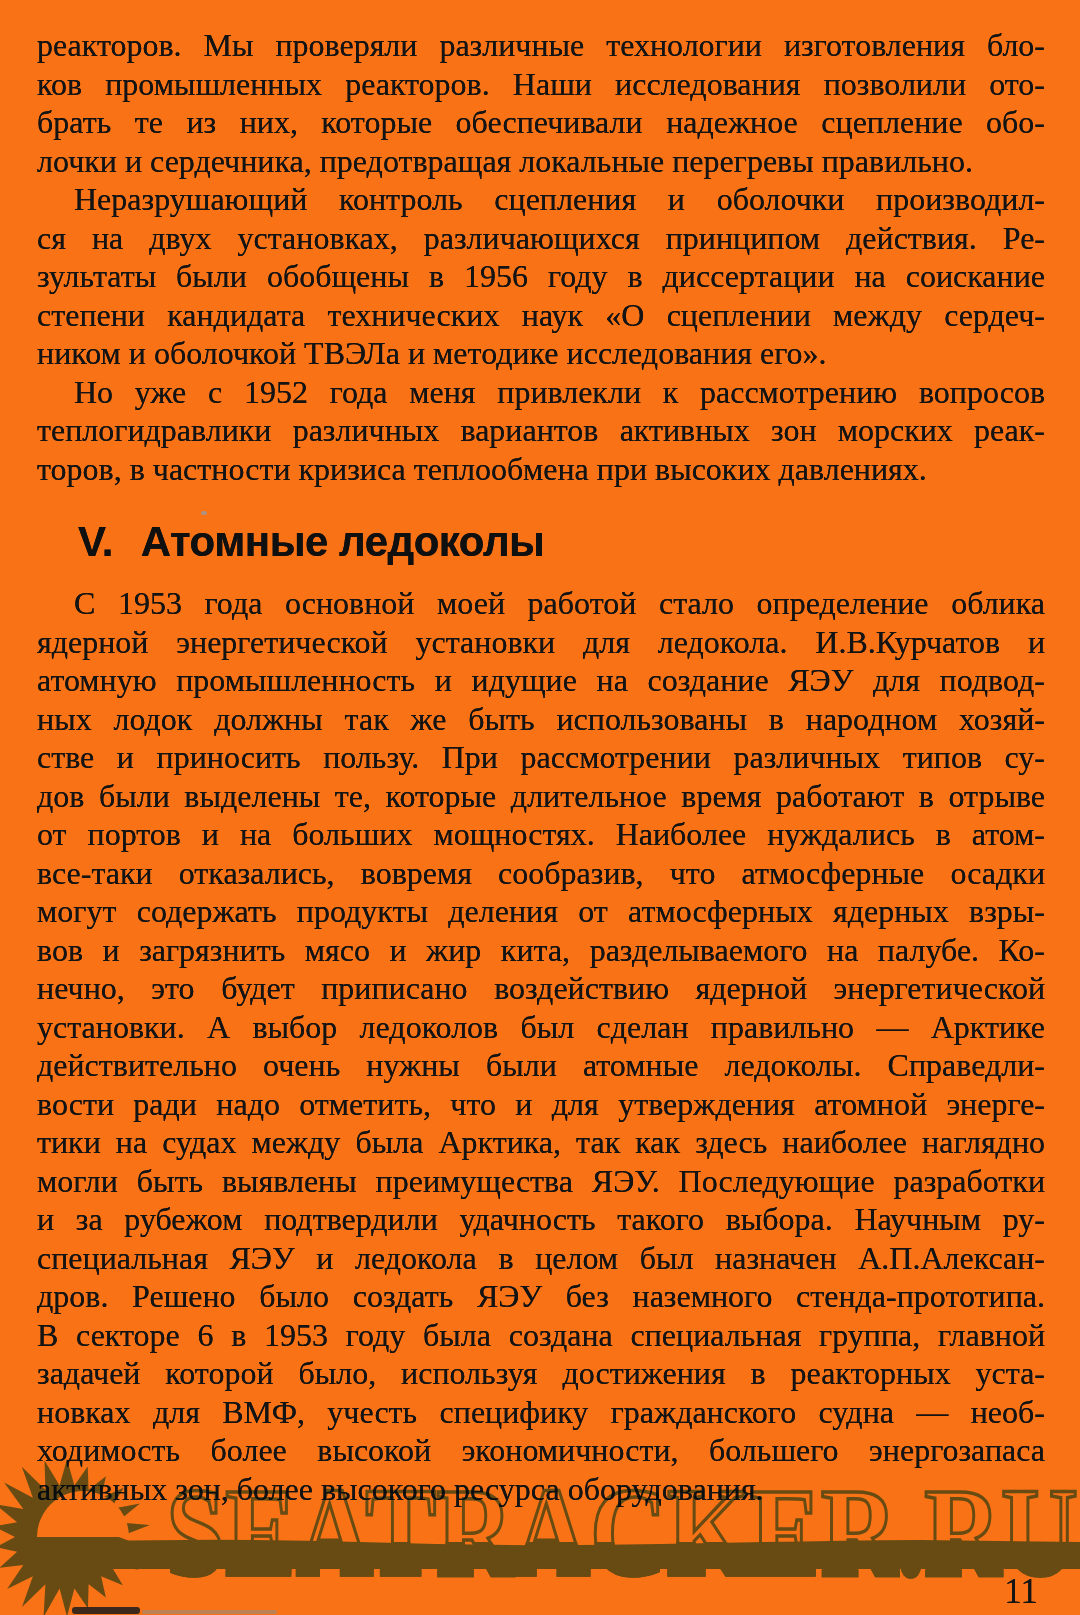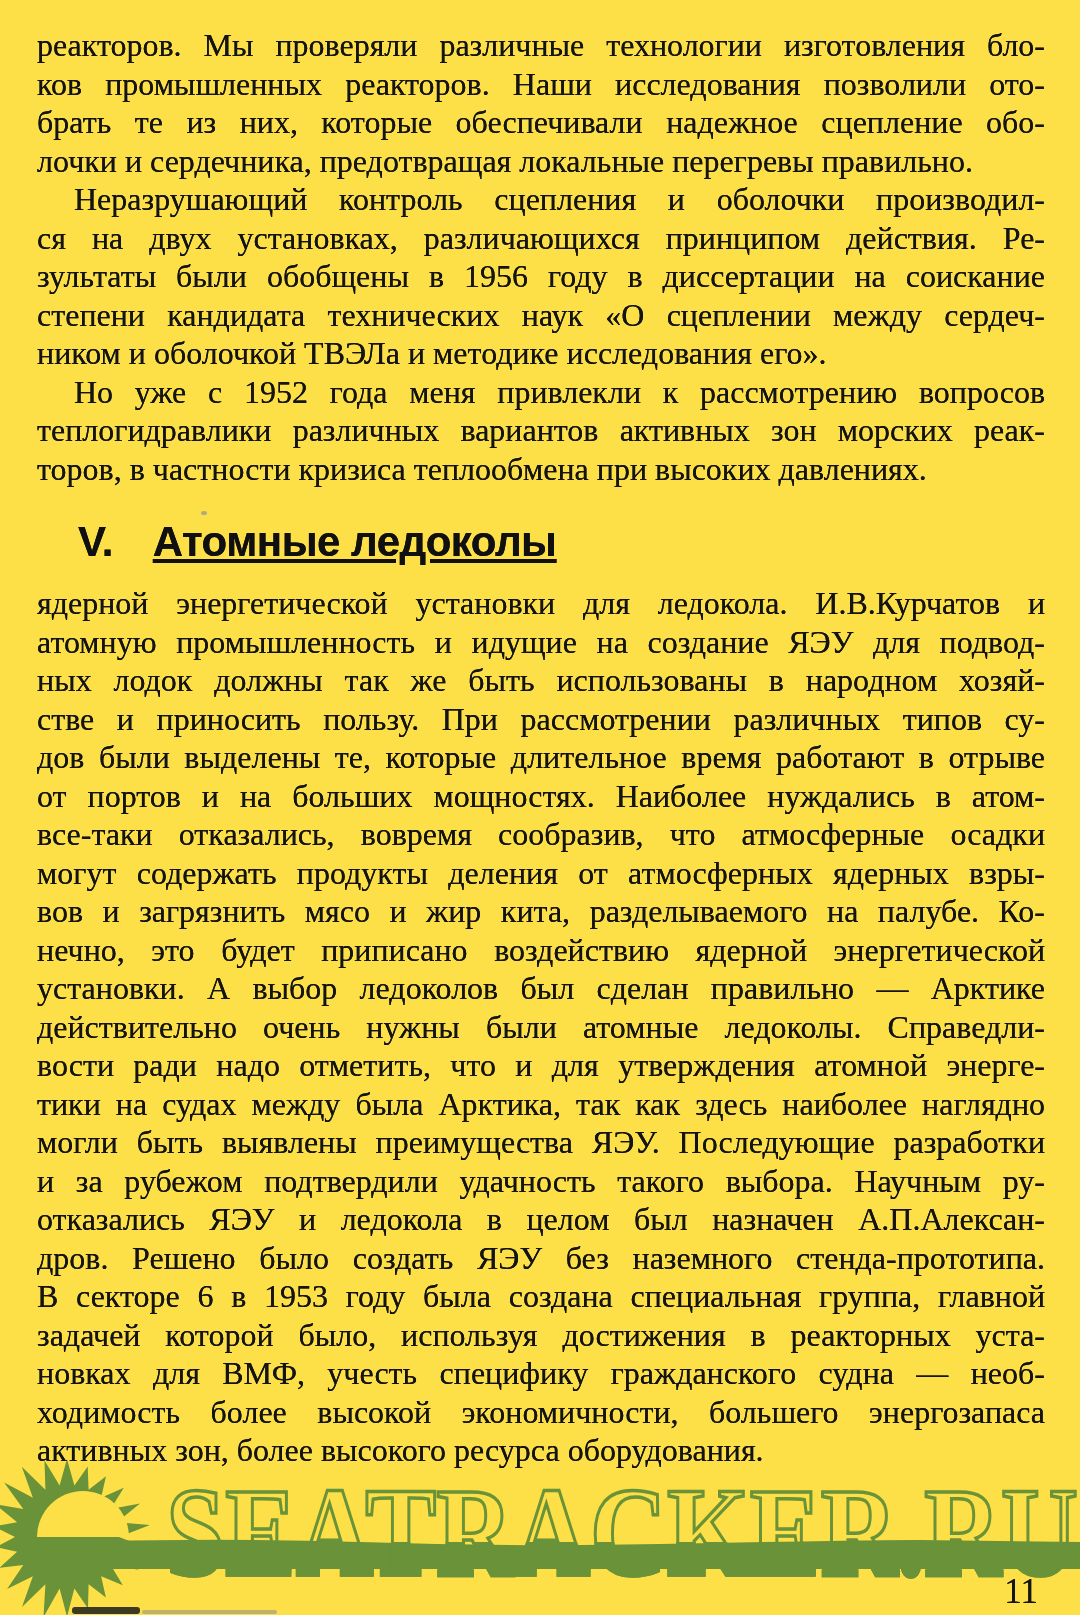--- a/index.html
+++ b/index.html
@@ -11,7 +11,7 @@
   .page{
     position:relative;
     width:1080px;height:1615px;
-    background:#fde047;
+    background:#f97316;
     overflow:hidden;
     color:#141414;
   }

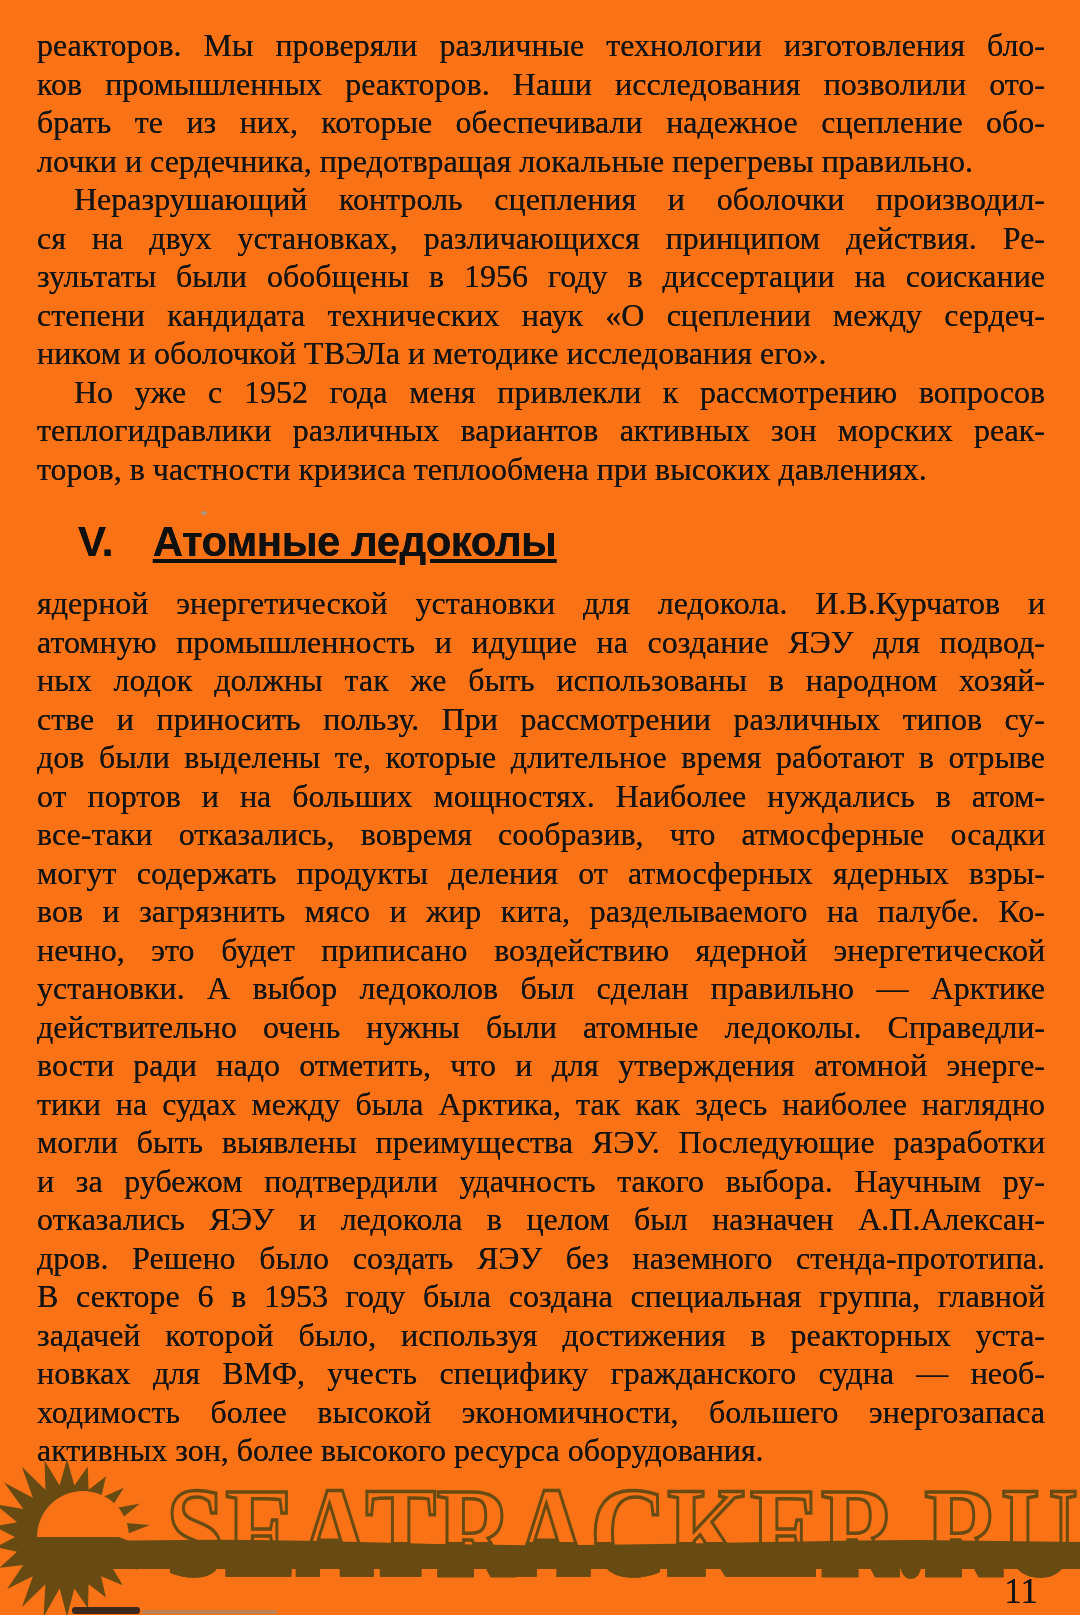--- a/index.html
+++ b/index.html
@@ -50,7 +50,7 @@
     color:#101010;
     text-shadow:0 0 0.5px currentColor;
   }
-  .heading .title{margin-left:40px;text-decoration:underline;}
+  .heading .title{margin-left:28px;}
   
   .page-number{
     position:absolute;

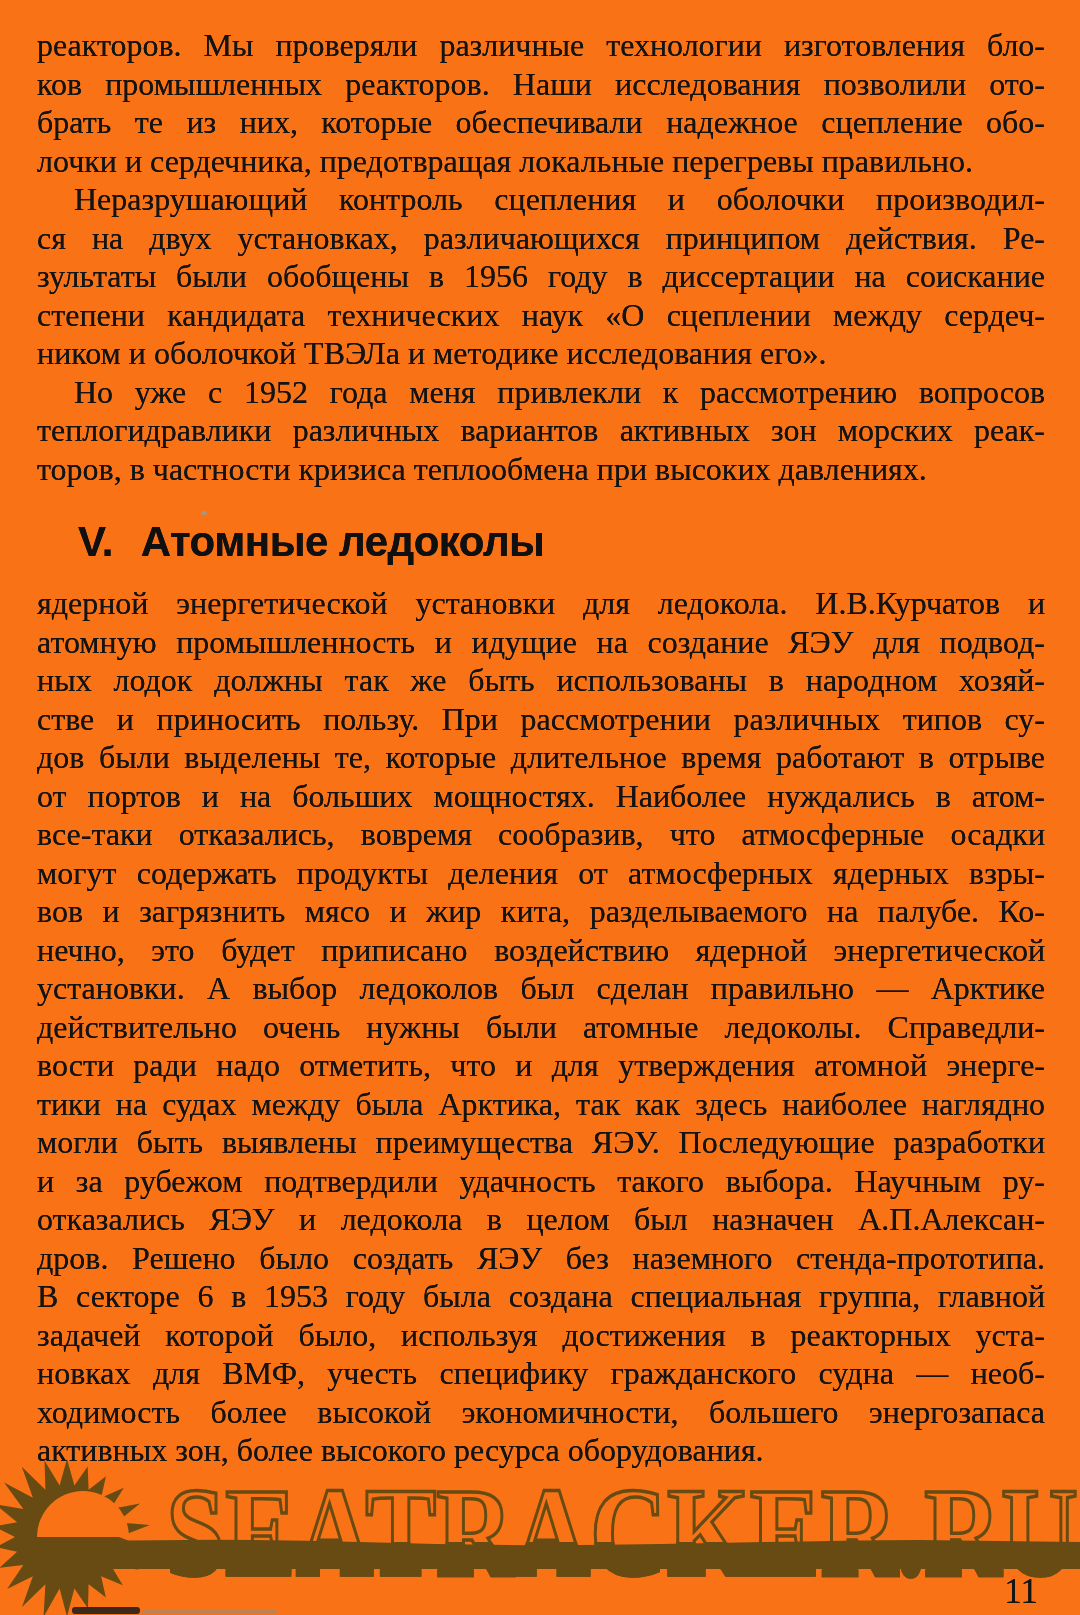--- a/index.html
+++ b/index.html
@@ -100,6 +100,7 @@
   </div>
 
   <div class="text-block" id="text-block-2">
+      <div class="line first-indent">С 1953 года основной моей работой стало определение облика</div>
       <div class="line">ядерной энергетической установки для ледокола. И.В.Курчатов и</div>
       <div class="line">атомную промышленность и идущие на создание ЯЭУ для подвод-</div>
       <div class="line">ных лодок должны так же быть использованы в народном хозяй-</div>

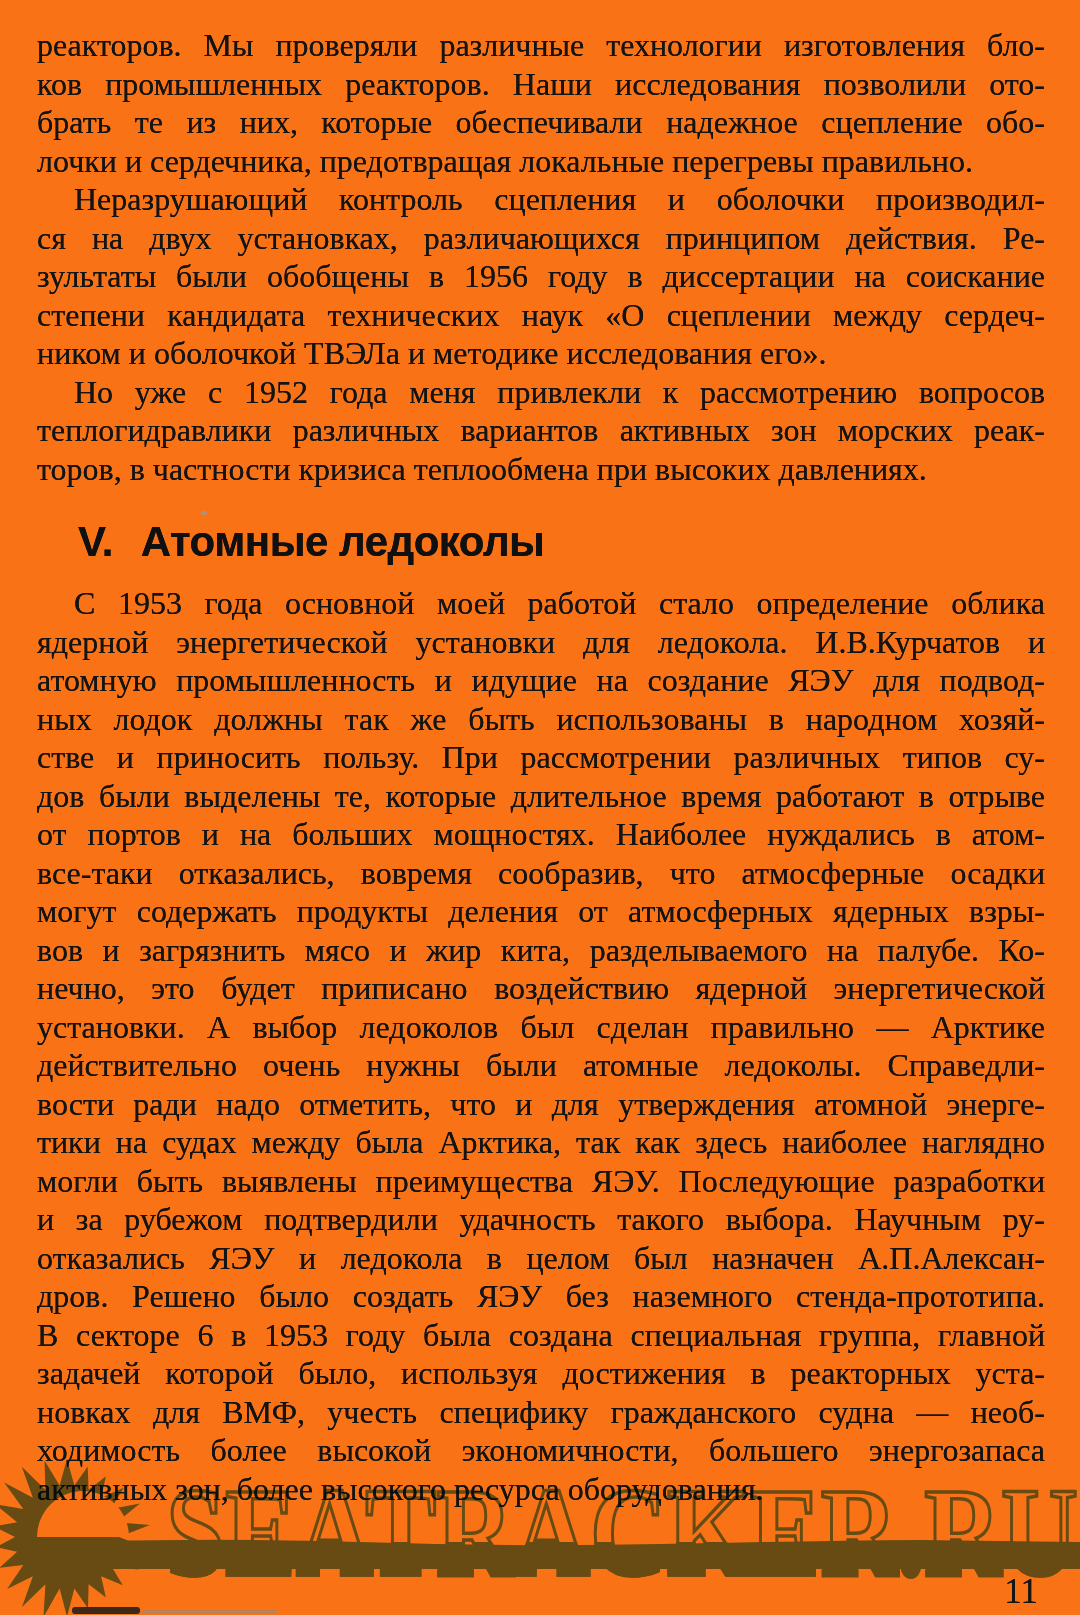--- a/index.html
+++ b/index.html
@@ -117,7 +117,7 @@
       <div class="line">тики на судах между была Арктика, так как здесь наиболее наглядно</div>
       <div class="line">могли быть выявлены преимущества ЯЭУ. Последующие разработки</div>
       <div class="line">и за рубежом подтвердили удачность такого выбора. Научным ру-</div>
-      <div class="line">отказались ЯЭУ и ледокола в целом был назначен А.П.Алексан-</div>
+      <div class="line">специальная ЯЭУ и ледокола в целом был назначен А.П.Алексан-</div>
       <div class="line">дров. Решено было создать ЯЭУ без наземного стенда-прототипа.</div>
       <div class="line">В секторе 6 в 1953 году была создана специальная группа, главной</div>
       <div class="line">задачей которой было, используя достижения в реакторных уста-</div>

